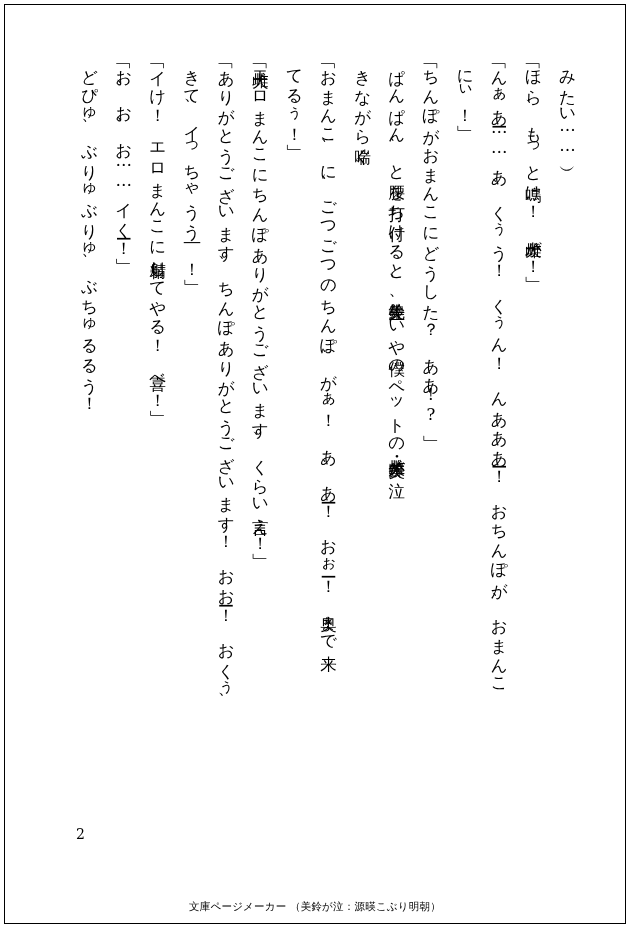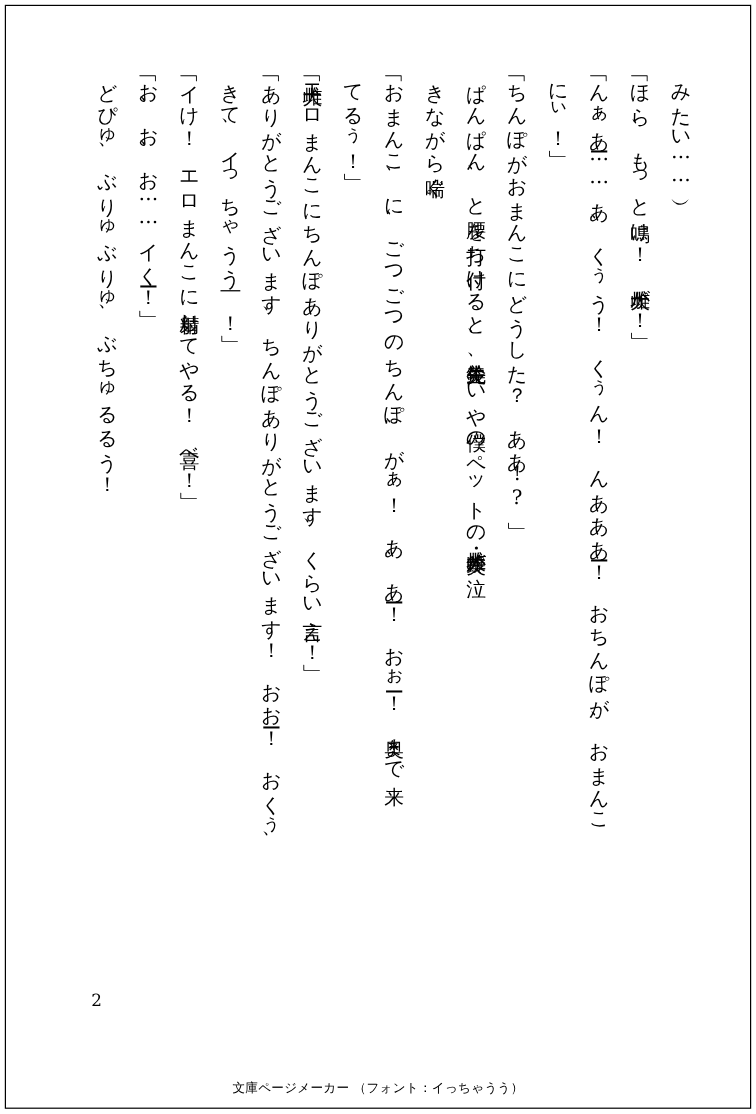--- a/index.html
+++ b/index.html
@@ -100,7 +100,7 @@
 
   <div id="page-number">2</div>
 
-  <div id="footer-credit">文庫ページメーカー （フォント：イっちゃうう）</div>
+  <div id="footer-credit">文庫ページメーカー （美鈴が泣：源暎こぶり明朝）</div>
 
 </div>
 

